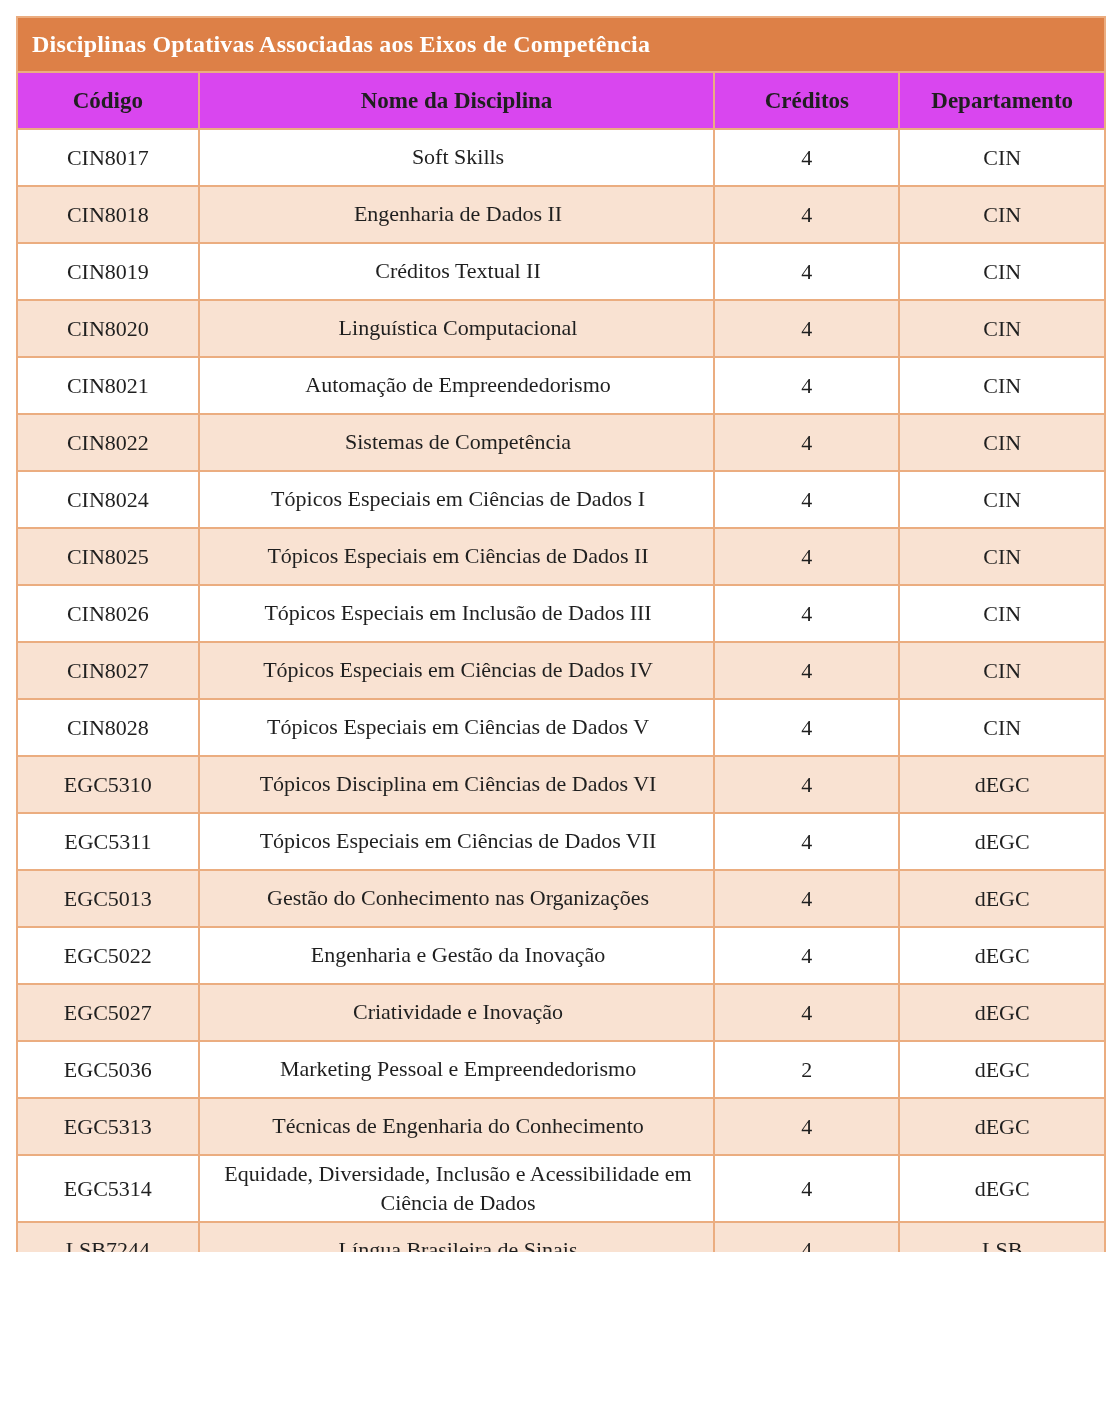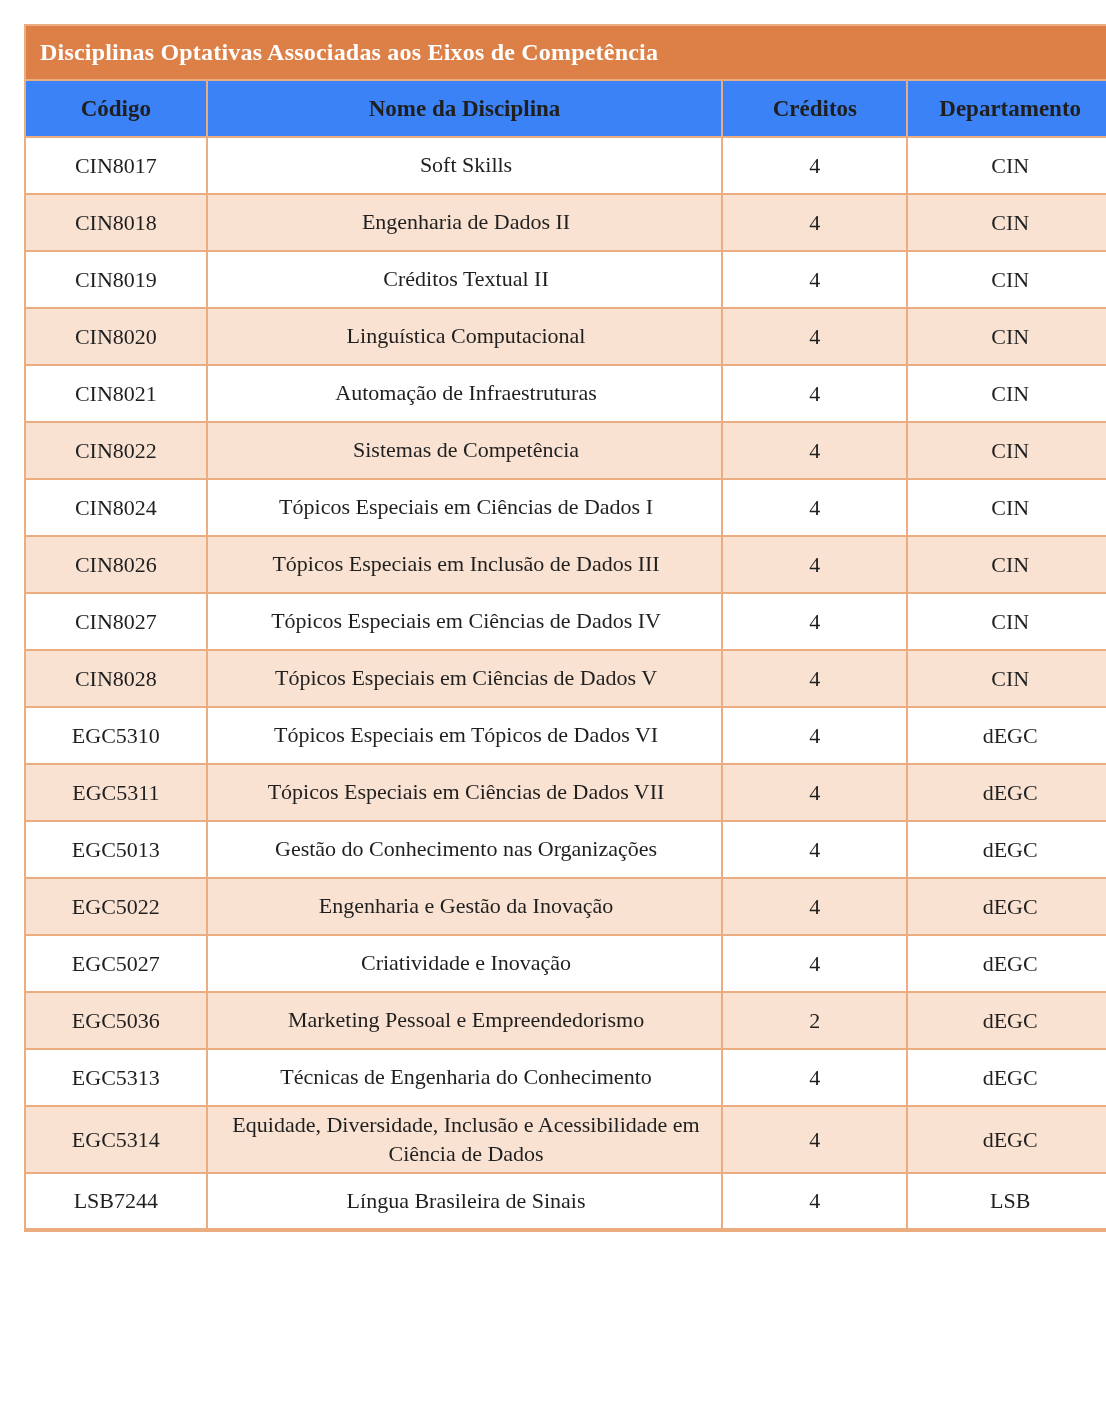--- a/index.html
+++ b/index.html
@@ -12,7 +12,7 @@
     width: 1106px;
     height: 1252px;
     box-sizing: border-box;
-    padding: 24px;
+    padding: 16px;
     background: #ffffff;
     border-radius: 10px;
   }

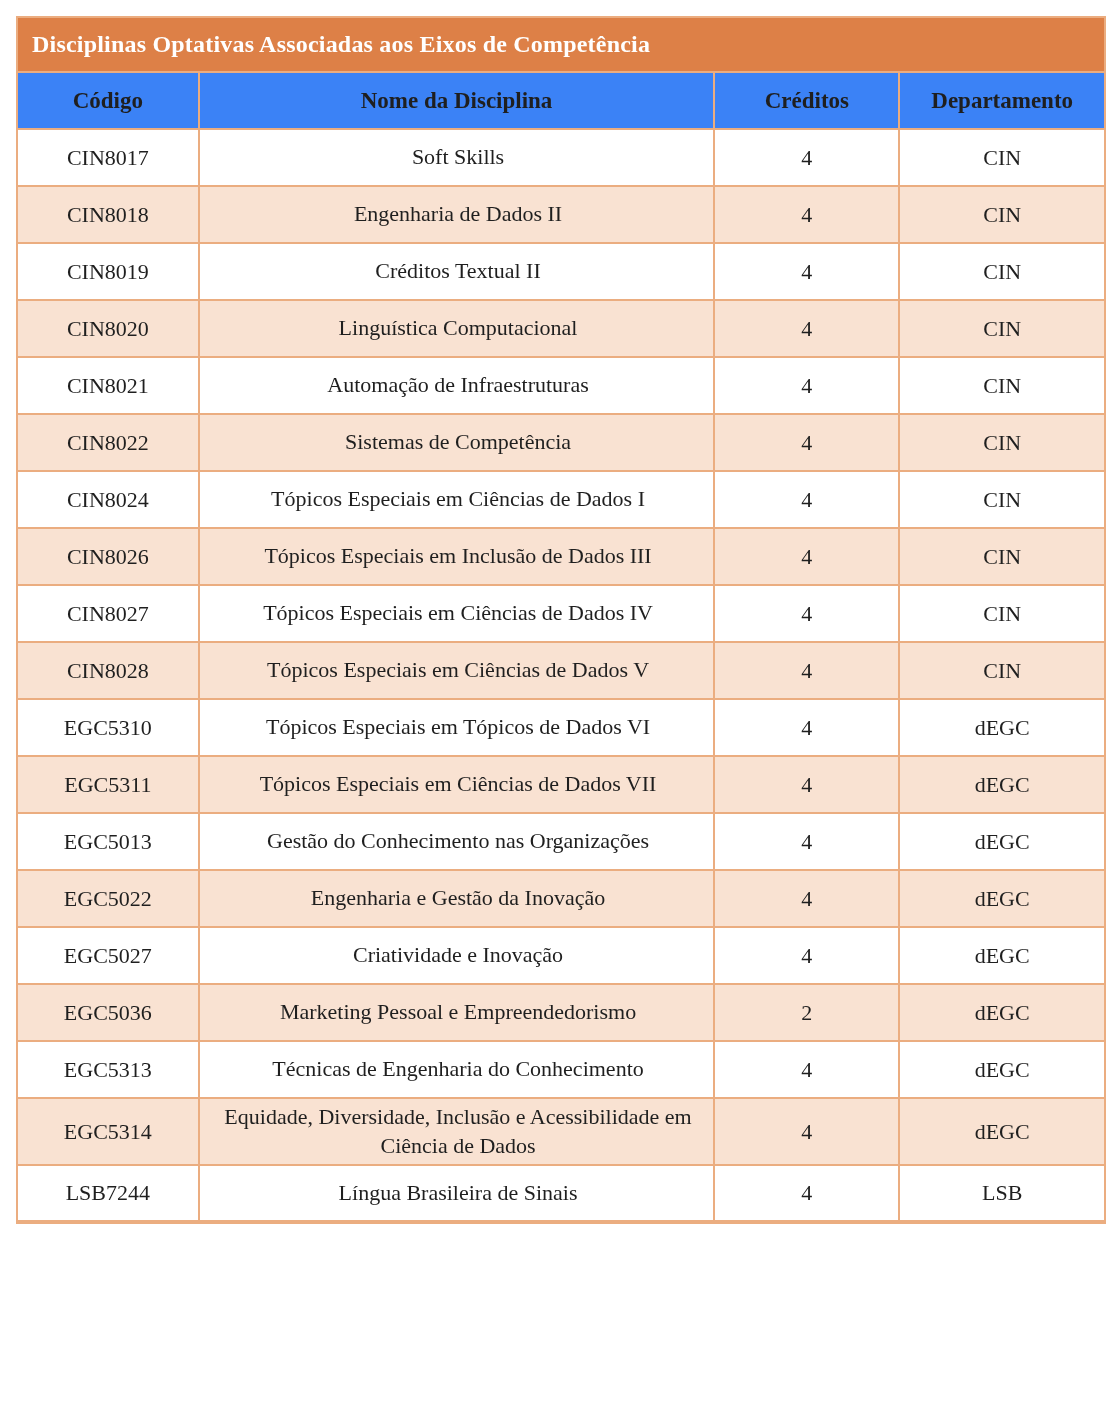--- a/index.html
+++ b/index.html
@@ -52,7 +52,7 @@
 
   
   tr.header-row th {
-    background: #3b82f6;
+    background: #d946ef;
     font-weight: bold;
     font-size: 23px;
     text-align: center;

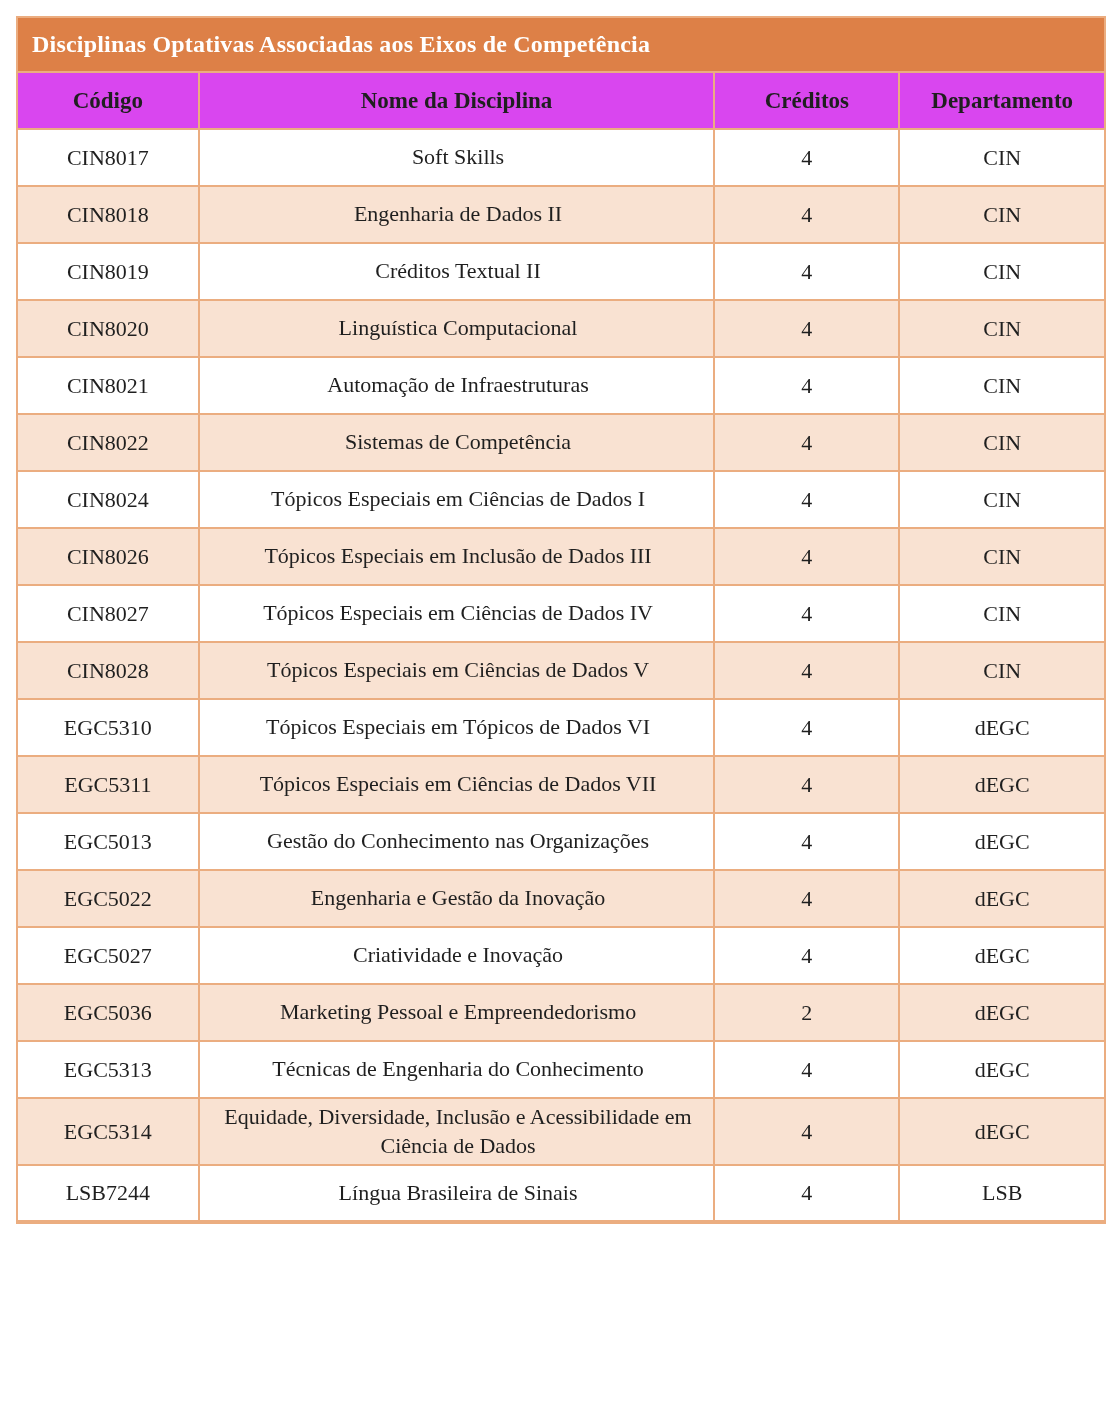--- a/index.html
+++ b/index.html
@@ -130,7 +130,7 @@
         </tr>
         <tr>
           <td class="col-codigo">CIN8021</td>
-          <td class="col-nome">Automação de Infraestruturas</td>
+          <td class="col-nome">Automação de Empreendedorismo</td>
           <td class="col-creditos">4</td>
           <td class="col-departamento">CIN</td>
         </tr>

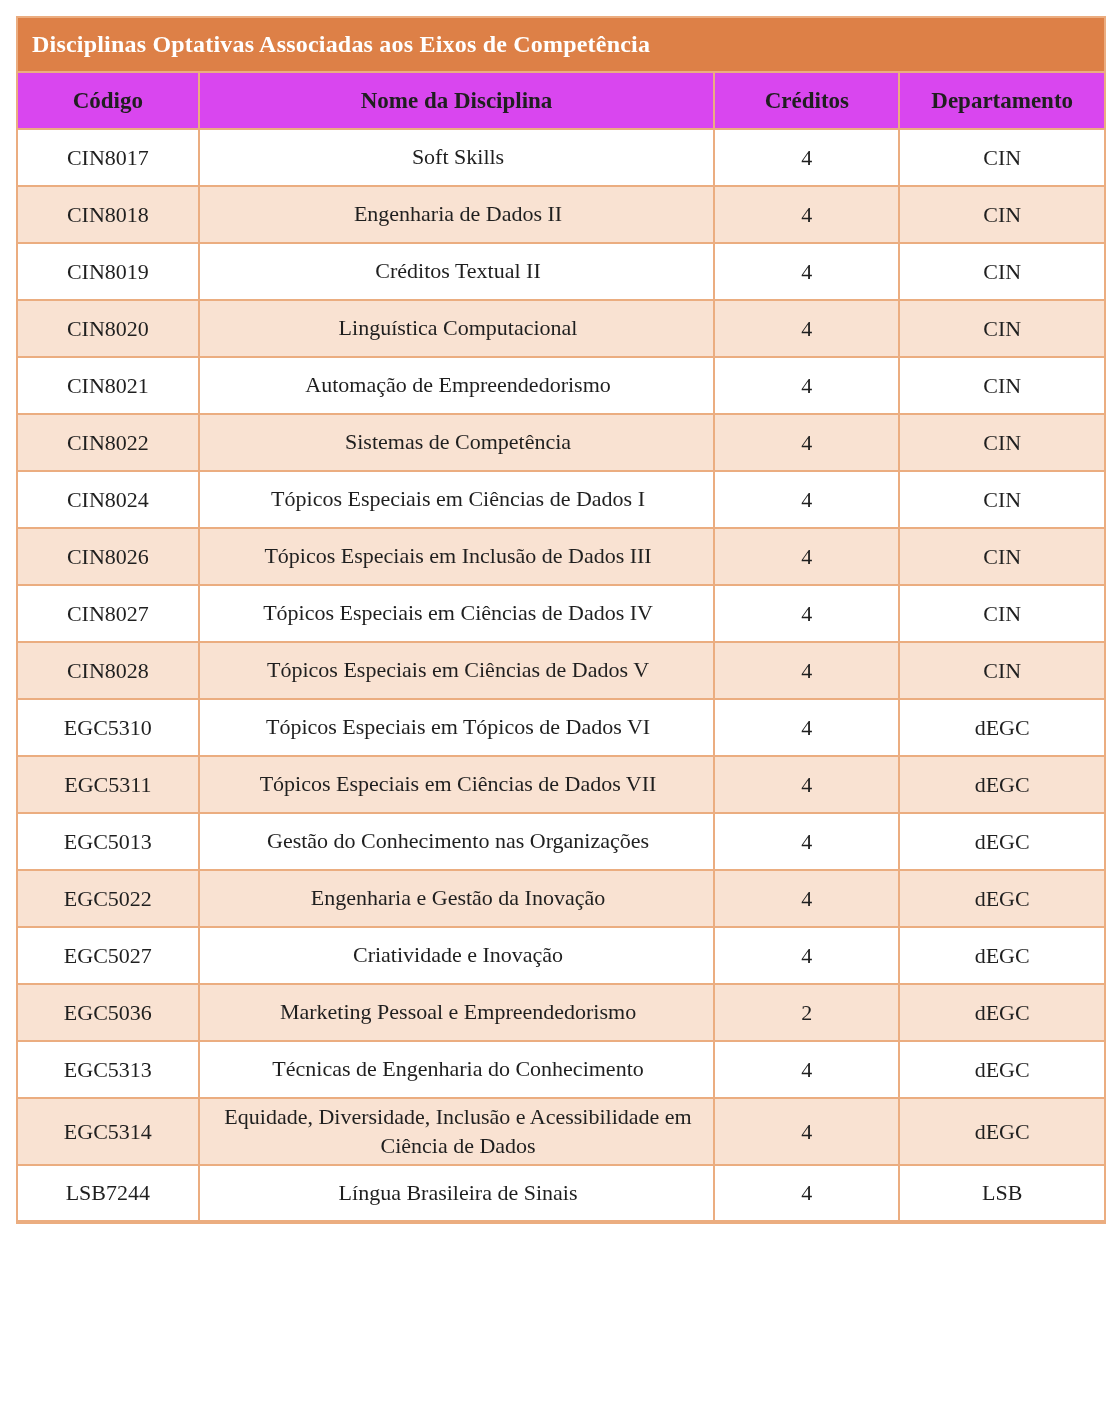--- a/index.html
+++ b/index.html
@@ -147,6 +147,12 @@
           <td class="col-departamento">CIN</td>
         </tr>
         <tr>
+          <td class="col-codigo">CIN8025</td>
+          <td class="col-nome">Tópicos Especiais em Ciências de Dados II</td>
+          <td class="col-creditos">4</td>
+          <td class="col-departamento">CIN</td>
+        </tr>
+        <tr>
           <td class="col-codigo">CIN8026</td>
           <td class="col-nome">Tópicos Especiais em Inclusão de Dados III</td>
           <td class="col-creditos">4</td>

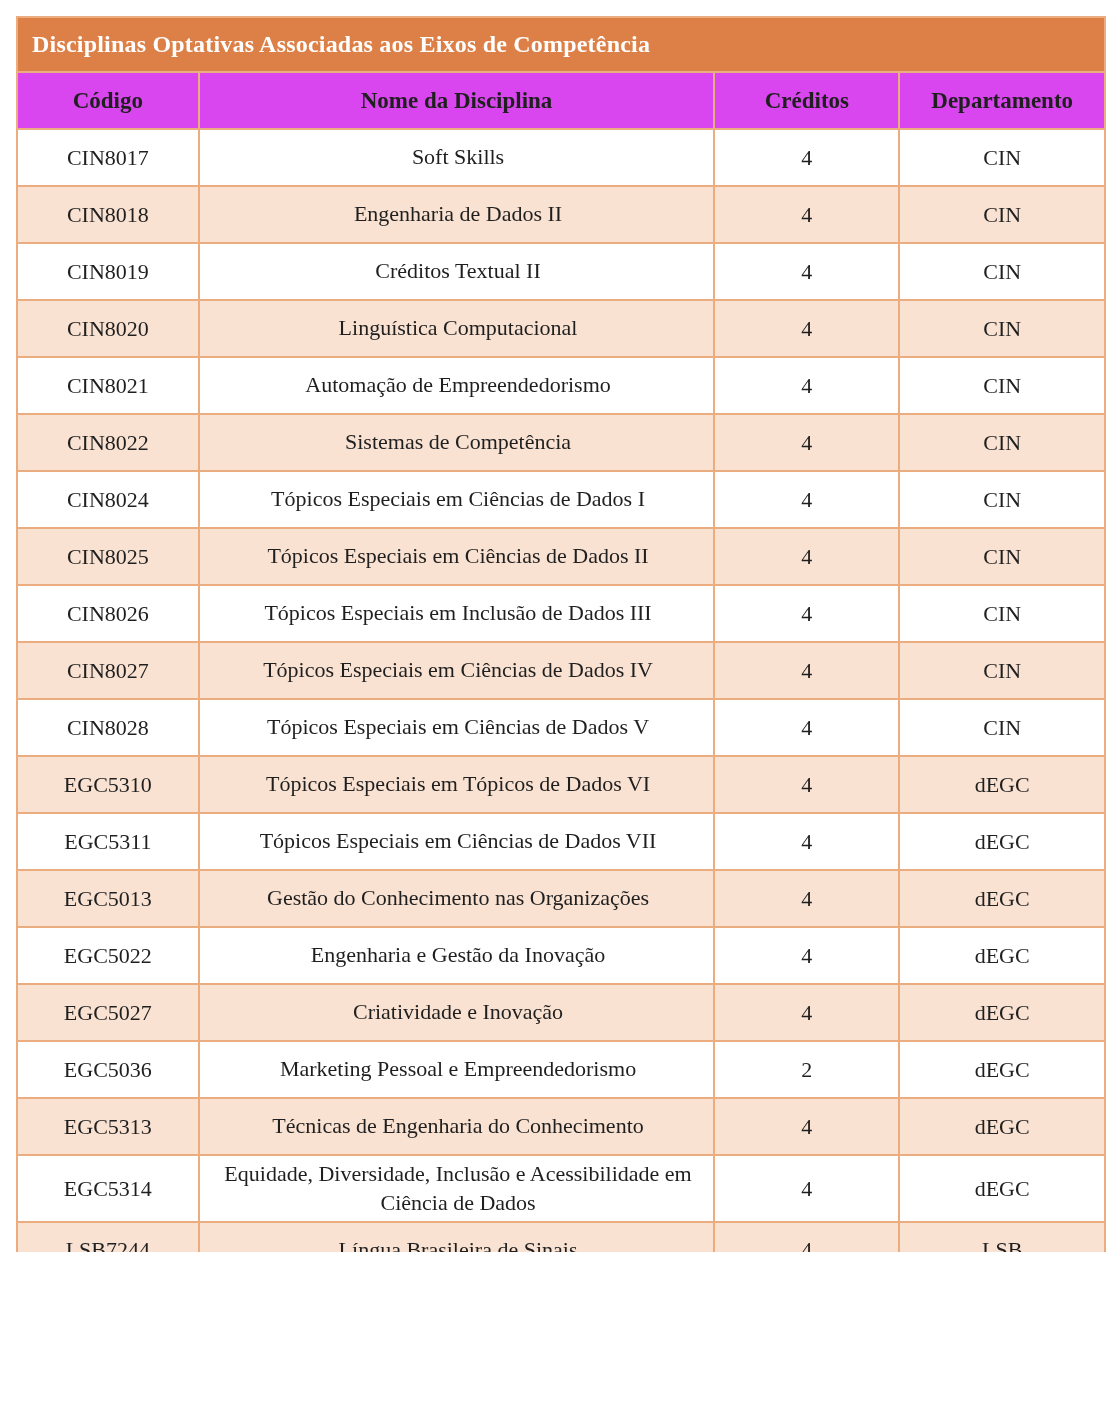--- a/index.html
+++ b/index.html
@@ -172,7 +172,7 @@
         </tr>
         <tr>
           <td class="col-codigo">EGC5310</td>
-          <td class="col-nome">Tópicos Especiais em Tópicos de Dados VI</td>
+          <td class="col-nome">Tópicos Disciplina em Ciências de Dados VI</td>
           <td class="col-creditos">4</td>
           <td class="col-departamento">dEGC</td>
         </tr>

